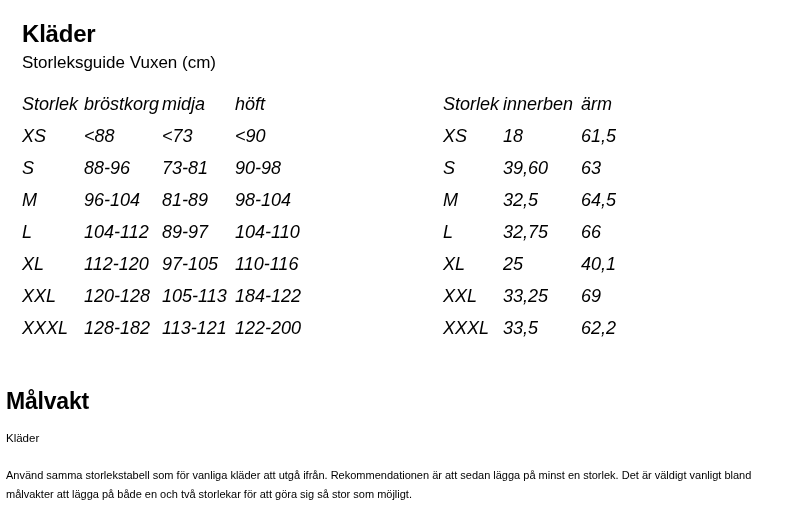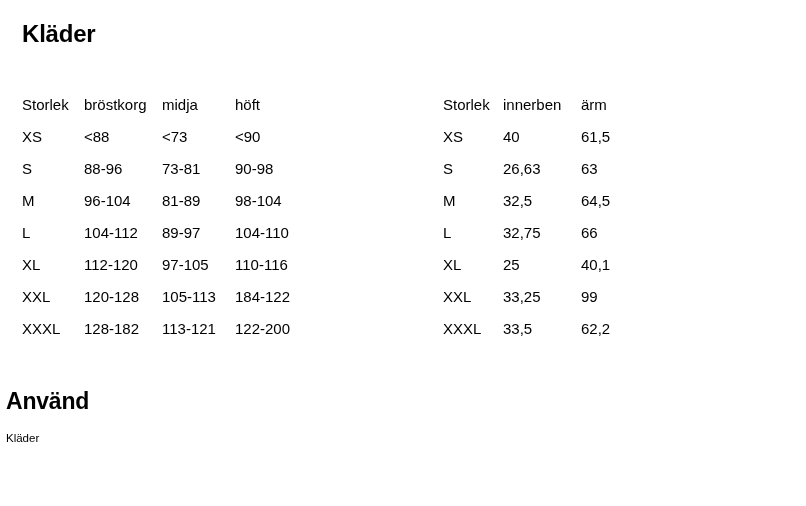--- a/index.html
+++ b/index.html
@@ -116,6 +116,7 @@
 
   <h1 class="h1" id="title-klader">Kläder</h1>
 
+  <div class="subtitle">Storleksguide Vuxen (cm)</div>
 
   <div class="tables">
 

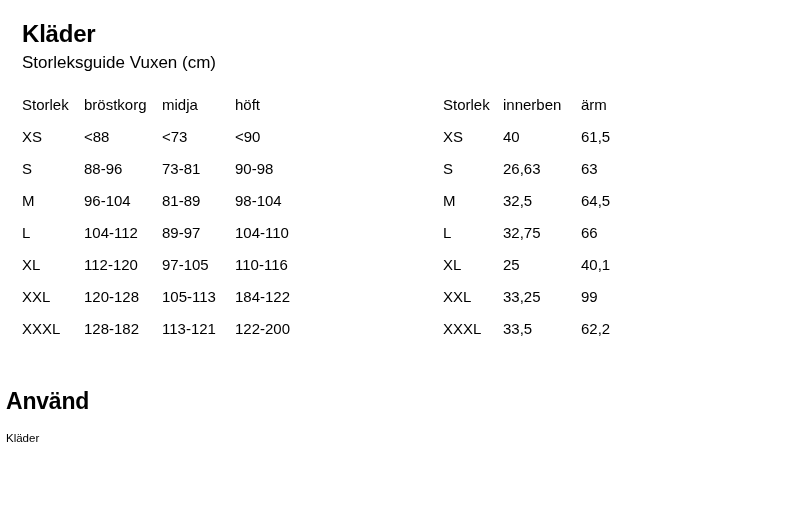--- a/index.html
+++ b/index.html
@@ -48,7 +48,8 @@
   }
   table {
     border-collapse: collapse;
-    font-size: 15px;
+    font-size: 18px;
+    font-style: italic;
   }
   th, td {
     text-align: left;

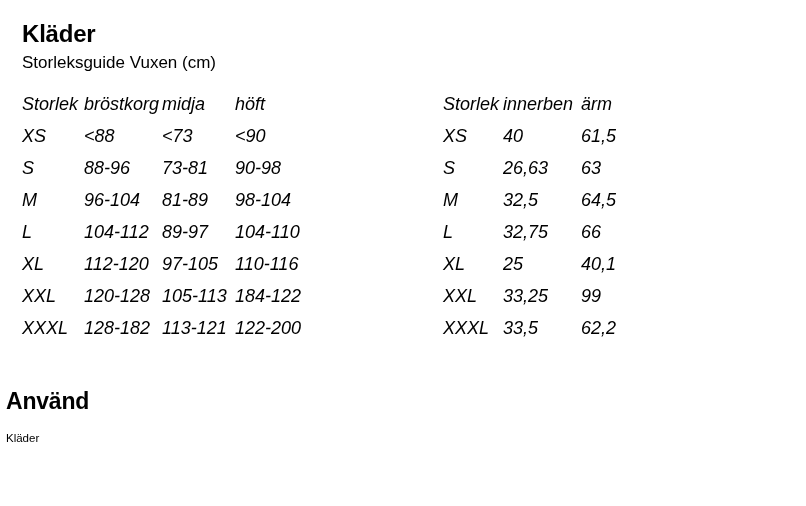--- a/index.html
+++ b/index.html
@@ -187,7 +187,7 @@
       <tbody>
         <tr>
           <td>XS</td>
-          <td>40</td>
+          <td>18</td>
           <td>61,5</td>
         </tr>
         <tr>

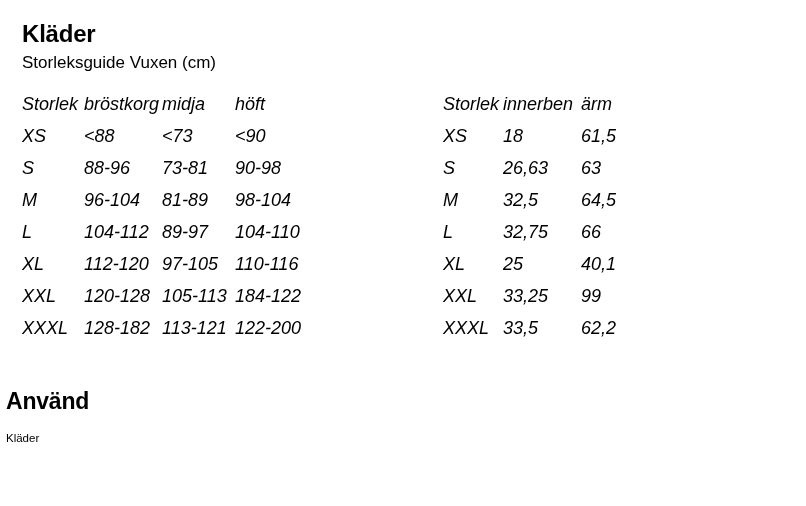--- a/index.html
+++ b/index.html
@@ -192,7 +192,7 @@
         </tr>
         <tr>
           <td>S</td>
-          <td>26,63</td>
+          <td>39,60</td>
           <td>63</td>
         </tr>
         <tr>

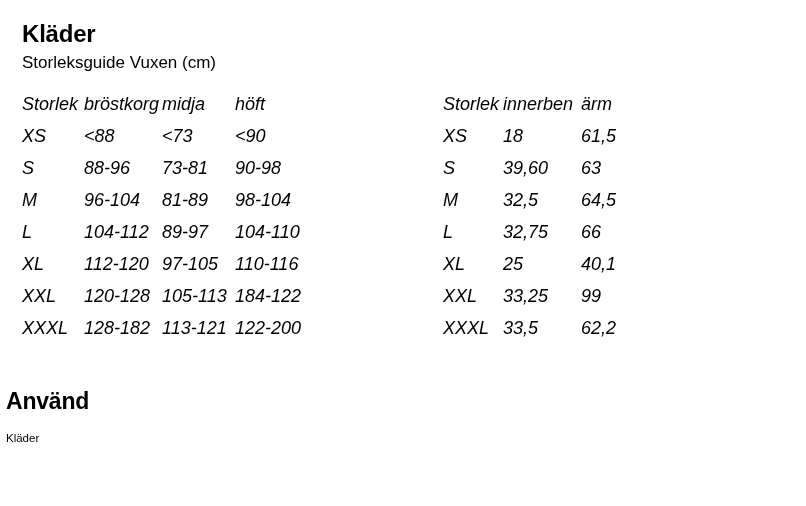--- a/index.html
+++ b/index.html
@@ -213,7 +213,7 @@
         <tr>
           <td>XXL</td>
           <td>33,25</td>
-          <td>99</td>
+          <td>69</td>
         </tr>
         <tr>
           <td>XXXL</td>

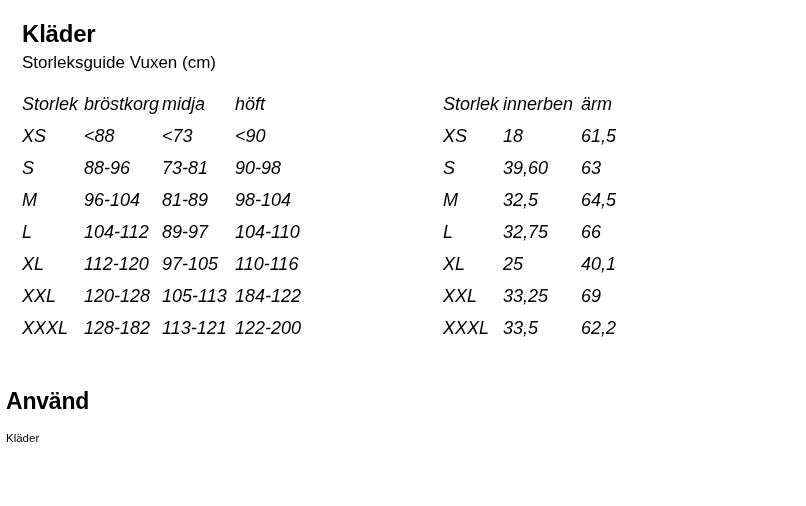--- a/index.html
+++ b/index.html
@@ -225,7 +225,7 @@
 
   </div>
 
-  <h2 class="h1" id="title-malvakt">Använd</h2>
+  <h2 class="h1" id="title-malvakt">Målvakt</h2>
 
   <div class="small-heading">Kläder</div>
 

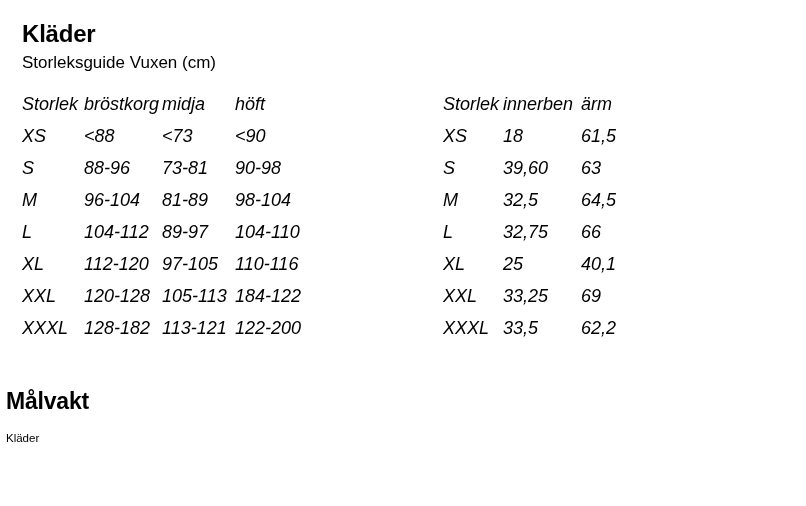--- a/index.html
+++ b/index.html
@@ -229,6 +229,7 @@
 
   <div class="small-heading">Kläder</div>
 
+  <p class="body-text">Använd samma storlekstabell som för vanliga kläder att utgå ifrån. Rekommendationen är att sedan lägga på minst en storlek. Det är väldigt vanligt bland målvakter att lägga på både en och två storlekar för att göra sig så stor som möjligt.</p>
 
 </div>
 

